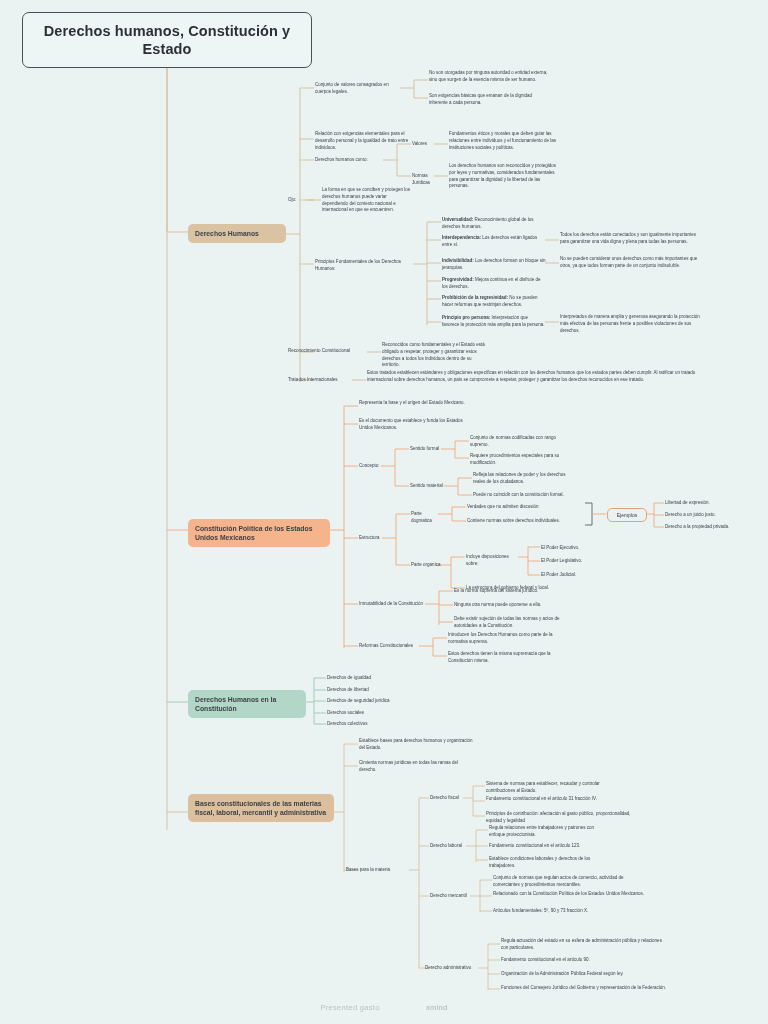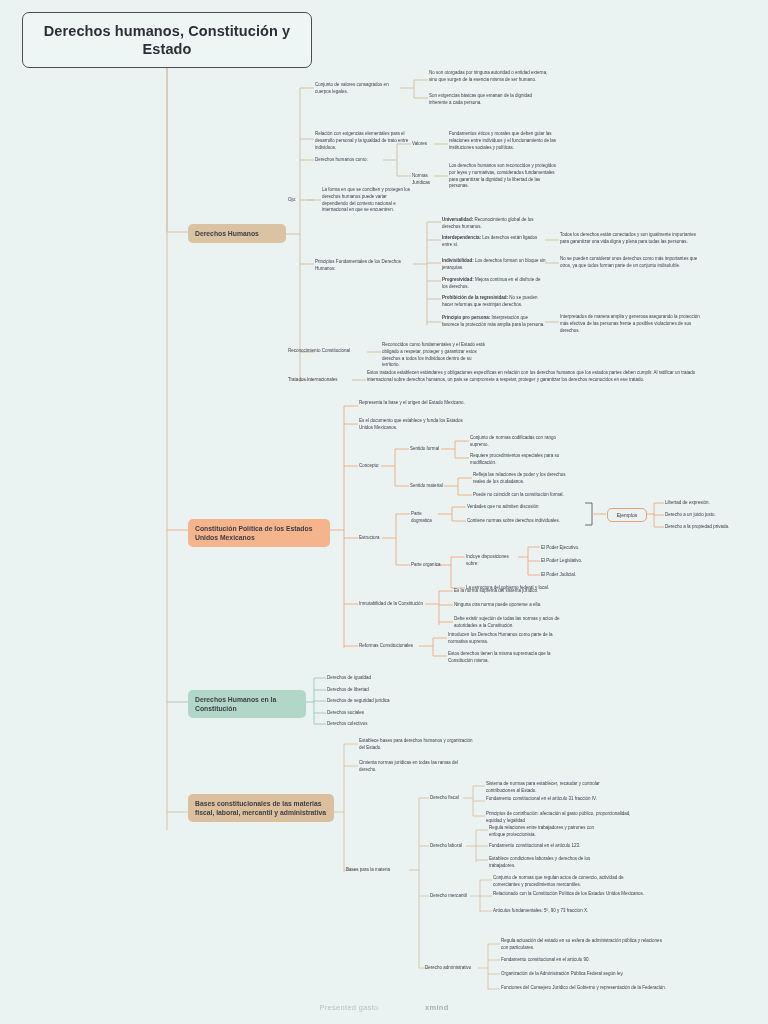--- a/index.html
+++ b/index.html
@@ -82,7 +82,7 @@
     color: #b9c3c3;
     letter-spacing: .3px;
   }
-  .footer b { color: #a8b3b3; font-weight: bold; margin-left: 44px; }
+  .footer b { color: #a8b3b3; font-weight: normal; margin-left: 44px; }
 </style>
 </head>
 <body>

